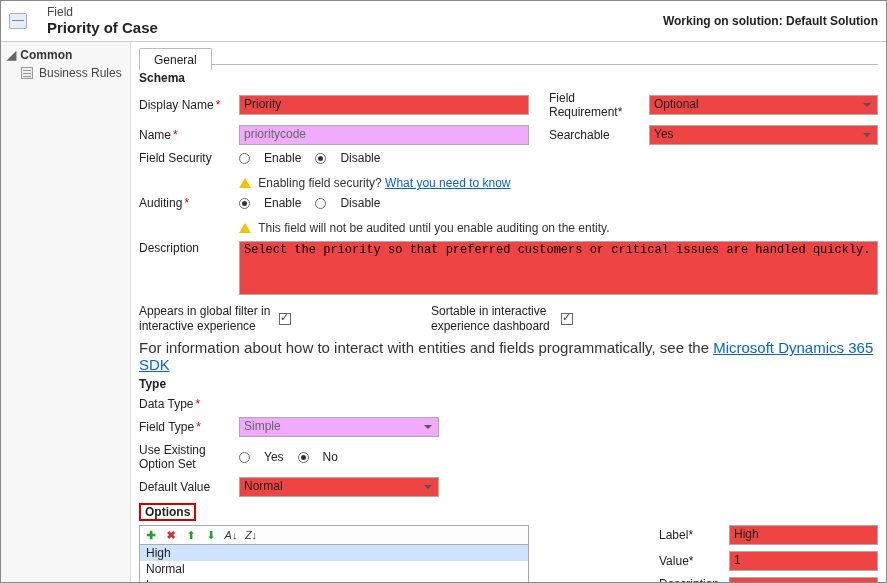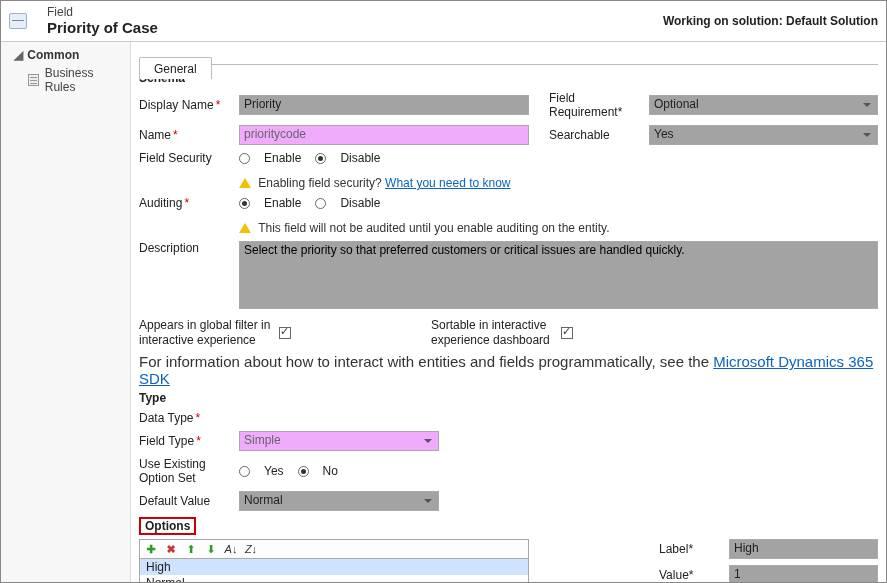--- a/index.html
+++ b/index.html
@@ -15,7 +15,7 @@
   .header-right { margin-left:auto; font-weight:bold; font-size:12px; }
   
   .body { flex:1; display:flex; min-height:0; }
-  .sidebar { width:130px; background:#f7f7f7; border-right:1px solid #ddd; padding:4px 7px; }
+  .sidebar { width:130px; background:#f7f7f7; border-right:1px solid #ddd; padding:4px 0; }
   .side-group { padding:2px 6px; font-weight:bold; color:#333; }
   .tree-toggle { display:inline-block; width:8px; color:#666; margin-right:2px; }
   .side-item { padding:2px 6px 2px 20px; color:#444; cursor:pointer; display:flex; align-items:center; gap:6px; }

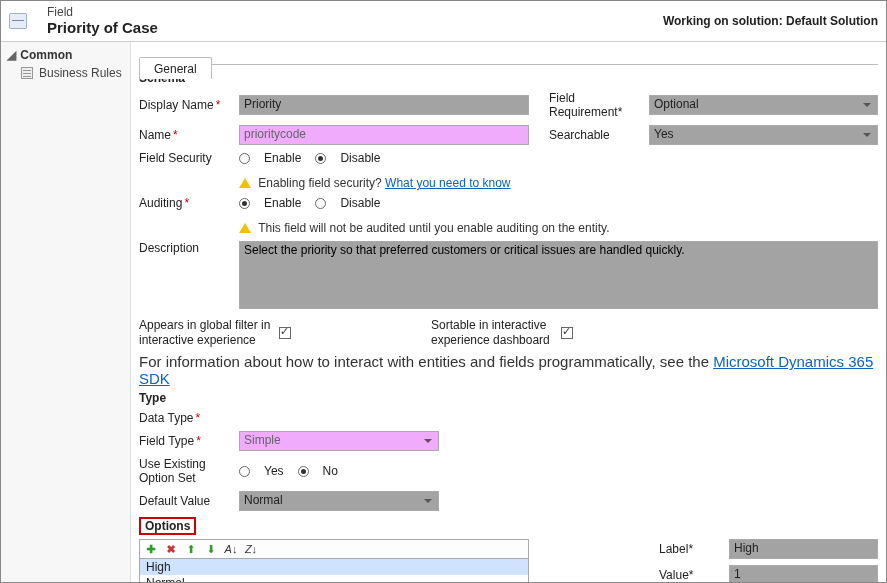--- a/index.html
+++ b/index.html
@@ -27,7 +27,7 @@
   
   .main { flex:1; padding:0 8px 8px 8px; overflow:auto; }
   .tabs { display:flex; border-bottom:1px solid #bbb; margin-bottom:6px; }
-  .tab { padding:4px 14px 3px; border:1px solid #bbb; border-bottom:none; background:#fff; margin-right:2px; border-radius:2px 2px 0 0; position:relative; top:15px; cursor:pointer;}
+  .tab { padding:4px 14px 3px; border:1px solid #bbb; border-bottom:none; background:#fff; margin-right:2px; border-radius:2px 2px 0 0; position:relative; top:6px; cursor:pointer;}
   .section-title { font-weight:bold; margin:4px 0 6px; }
   .row { display:flex; align-items:center; margin-bottom:6px; }
   .label { width:100px; color:#222; flex:none; }

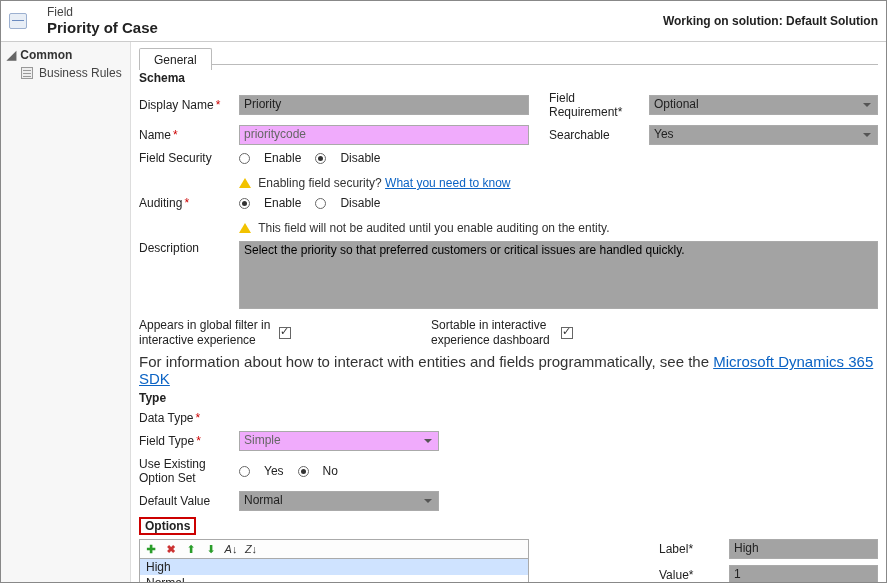--- a/index.html
+++ b/index.html
@@ -35,7 +35,7 @@
   .field-left { width:290px; }
   .field-right-label { width:100px; margin-left:20px; flex:none;}
   .field-right { flex:1; }
-  .select, .input { width:100%; border:1px solid #aaa; padding:1px 4px; height:20px; font:inherit; background:#a3a3a3; position:relative;}
+  .select, .input { width:100%; border:1px solid #aaa; padding:1px 4px; height:20px; font:inherit; background:#ef4444; position:relative;}
   .select.narrow { width:200px; }
   .select::after { content:""; position:absolute; right:6px; top:7px; border:4px solid transparent; border-top-color:#555; }
   .select.disabled, .input.disabled { background:#f0abfc; color:#666; }

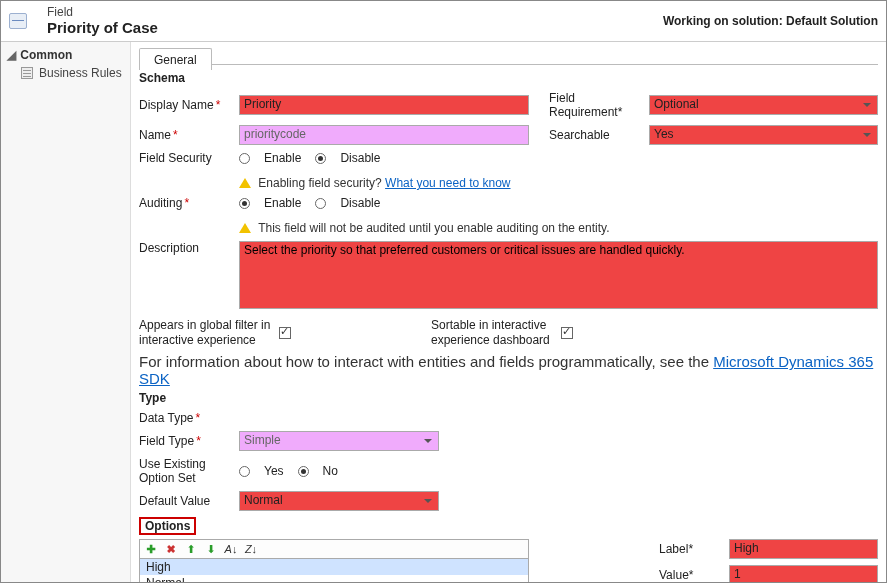--- a/index.html
+++ b/index.html
@@ -39,7 +39,7 @@
   .select.narrow { width:200px; }
   .select::after { content:""; position:absolute; right:6px; top:7px; border:4px solid transparent; border-top-color:#555; }
   .select.disabled, .input.disabled { background:#f0abfc; color:#666; }
-  textarea.input { height:68px; resize:none; }
+  textarea.input { height:54px; resize:none;font-family:Liberation Mono, monospace; }
   .radio-group { display:flex; gap:14px; align-items:center; }
   .radio { width:11px; height:11px; border:1px solid #666; border-radius:50%; display:inline-block; position:relative; }
   .radio.checked::after{ content:""; position:absolute; left:2px; top:2px; width:5px; height:5px; background:#333; border-radius:50%; }

